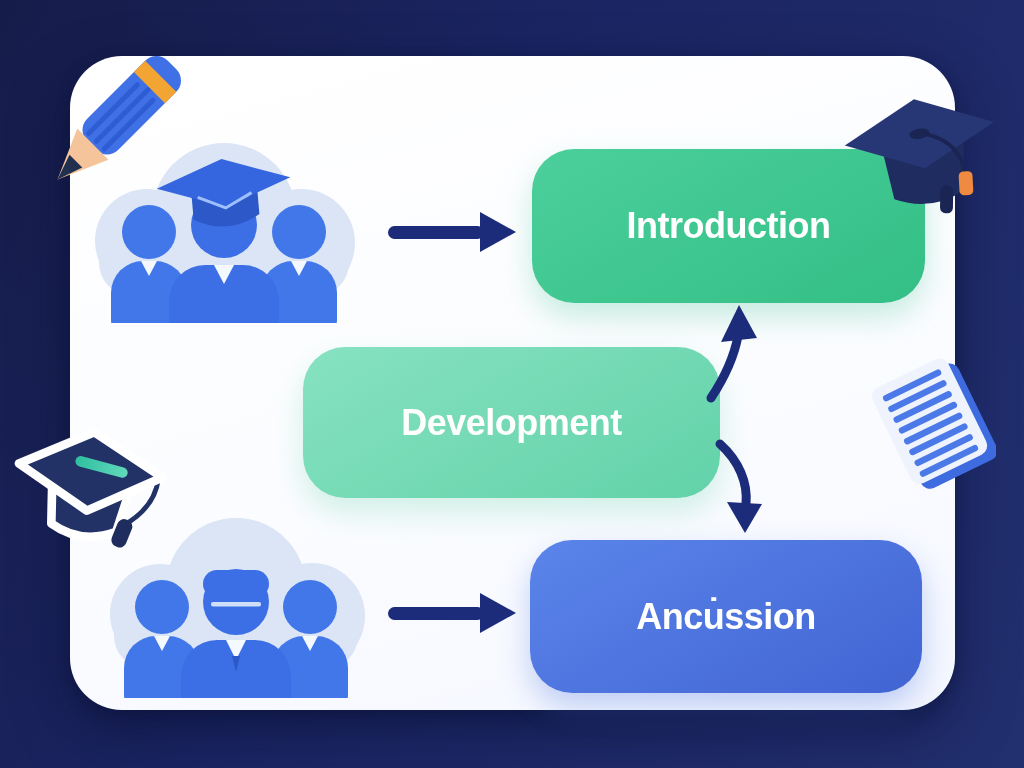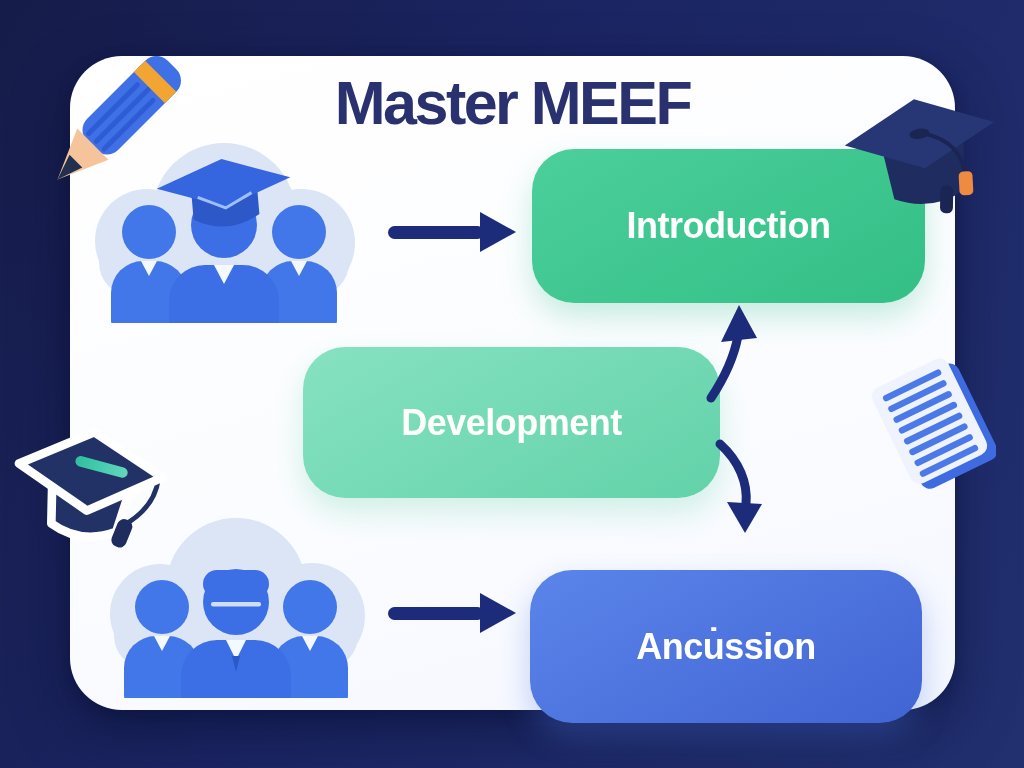--- a/index.html
+++ b/index.html
@@ -44,7 +44,6 @@
 
 <div class="card">
 
-  <div class="page-title">Master MEEF</div>
 
   <div class="node node-intro" style="--c1: #4ccf9b; --c2: #33bf86;">
     <span>Introduction</span>

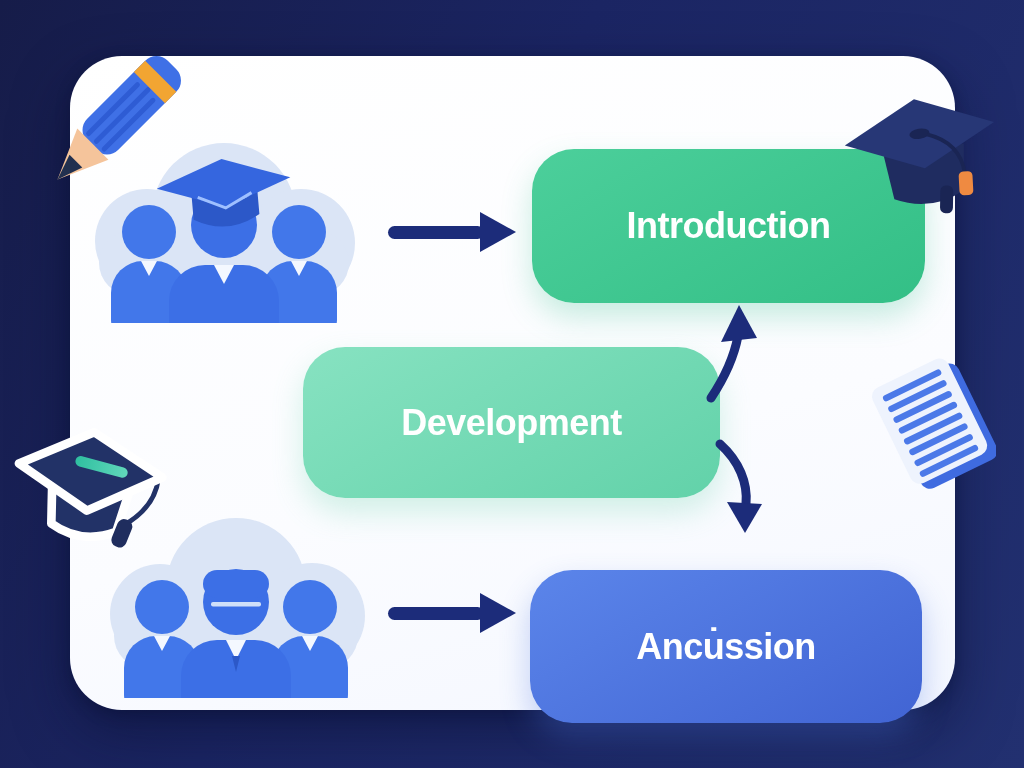--- a/index.html
+++ b/index.html
@@ -27,7 +27,7 @@
   }
   .node-intro{left:462px;top:93px;width:393px;height:154px;box-shadow:0 14px 30px rgba(62,195,145,.28);}
   .node-dev{left:233px;top:291px;width:417px;height:151px;box-shadow:0 14px 30px rgba(110,212,172,.30);text-align:center;}
-  .node-anc{left:460px;top:484px;width:392px;height:153px;box-shadow:0 14px 30px rgba(74,116,221,.32);margin-top:30px;}
+  .node-anc{left:460px;top:484px;width:392px;height:153px;box-shadow:0 14px 30px rgba(74,116,221,.32);}
   .h-arrow{position:absolute;width:132px;height:42px;}
   .h-arrow .shaft{position:absolute;left:0;top:15px;width:96px;height:13px;border-radius:7px;background:var(--arrow,#1c2c7a);}
   .h-arrow .head{position:absolute;left:92px;top:1px;width:0;height:0;border-top:20px solid transparent;border-bottom:20px solid transparent;border-left:36px solid var(--arrow,#1c2c7a);}

